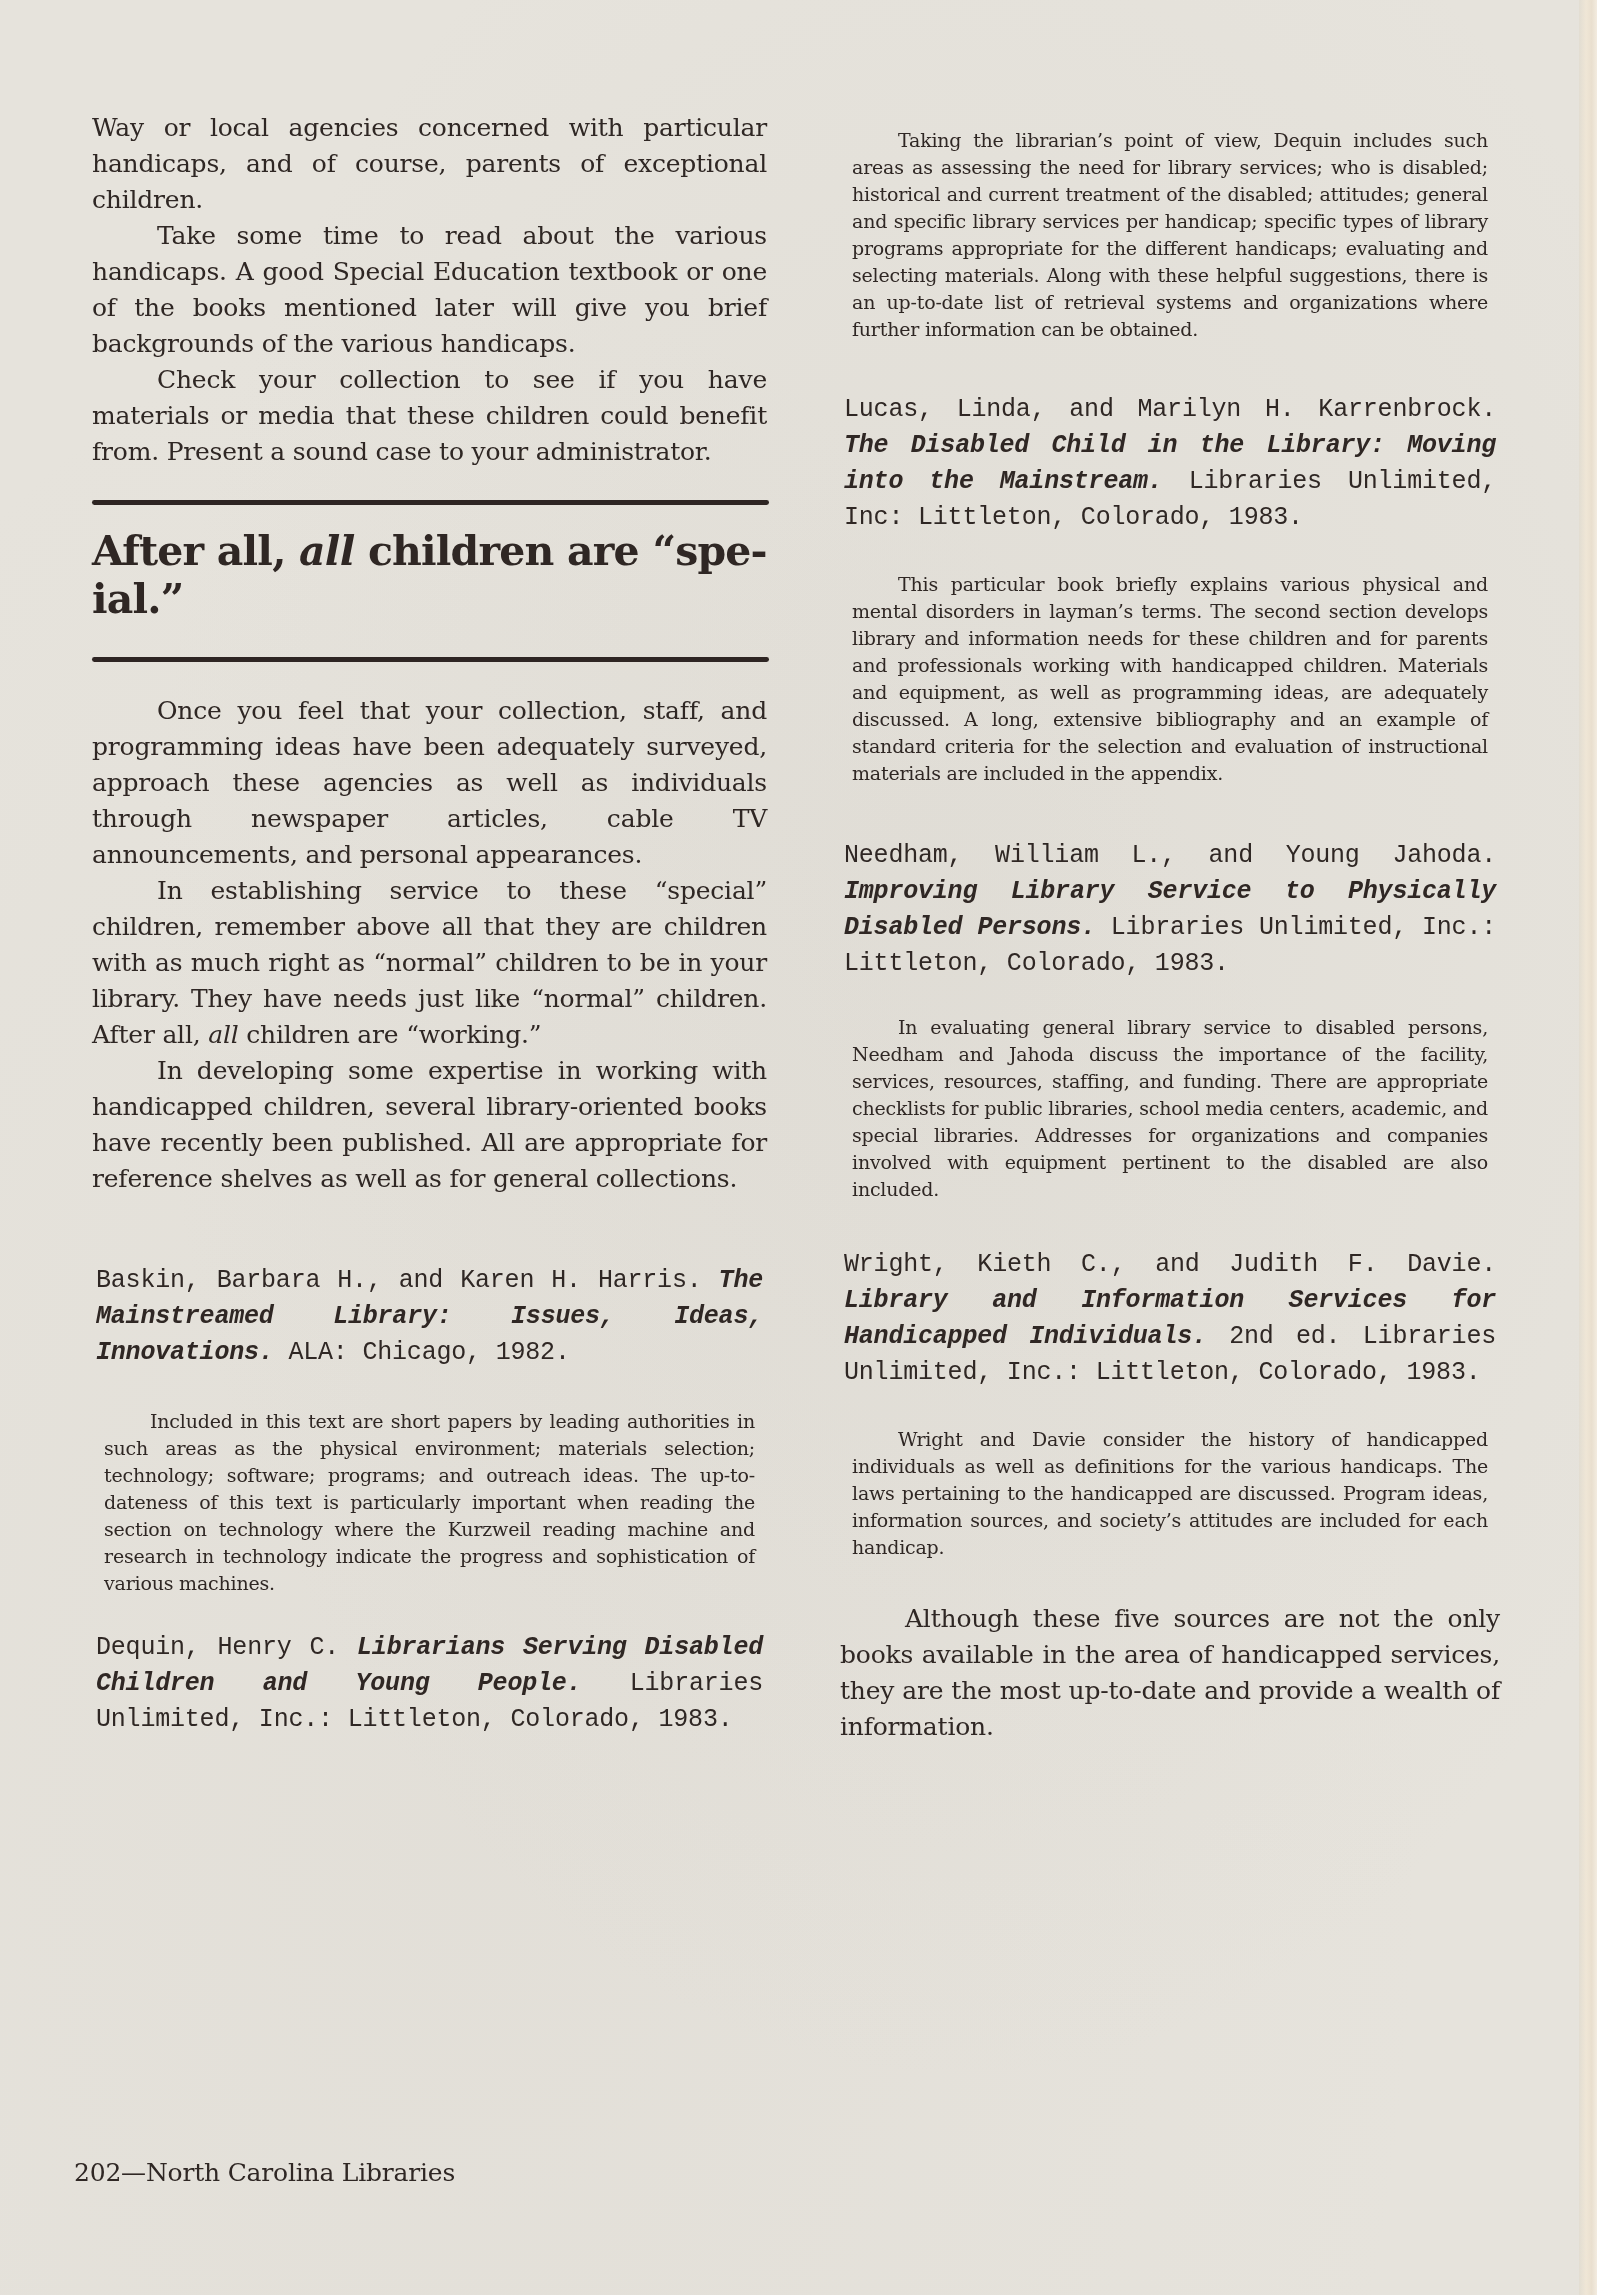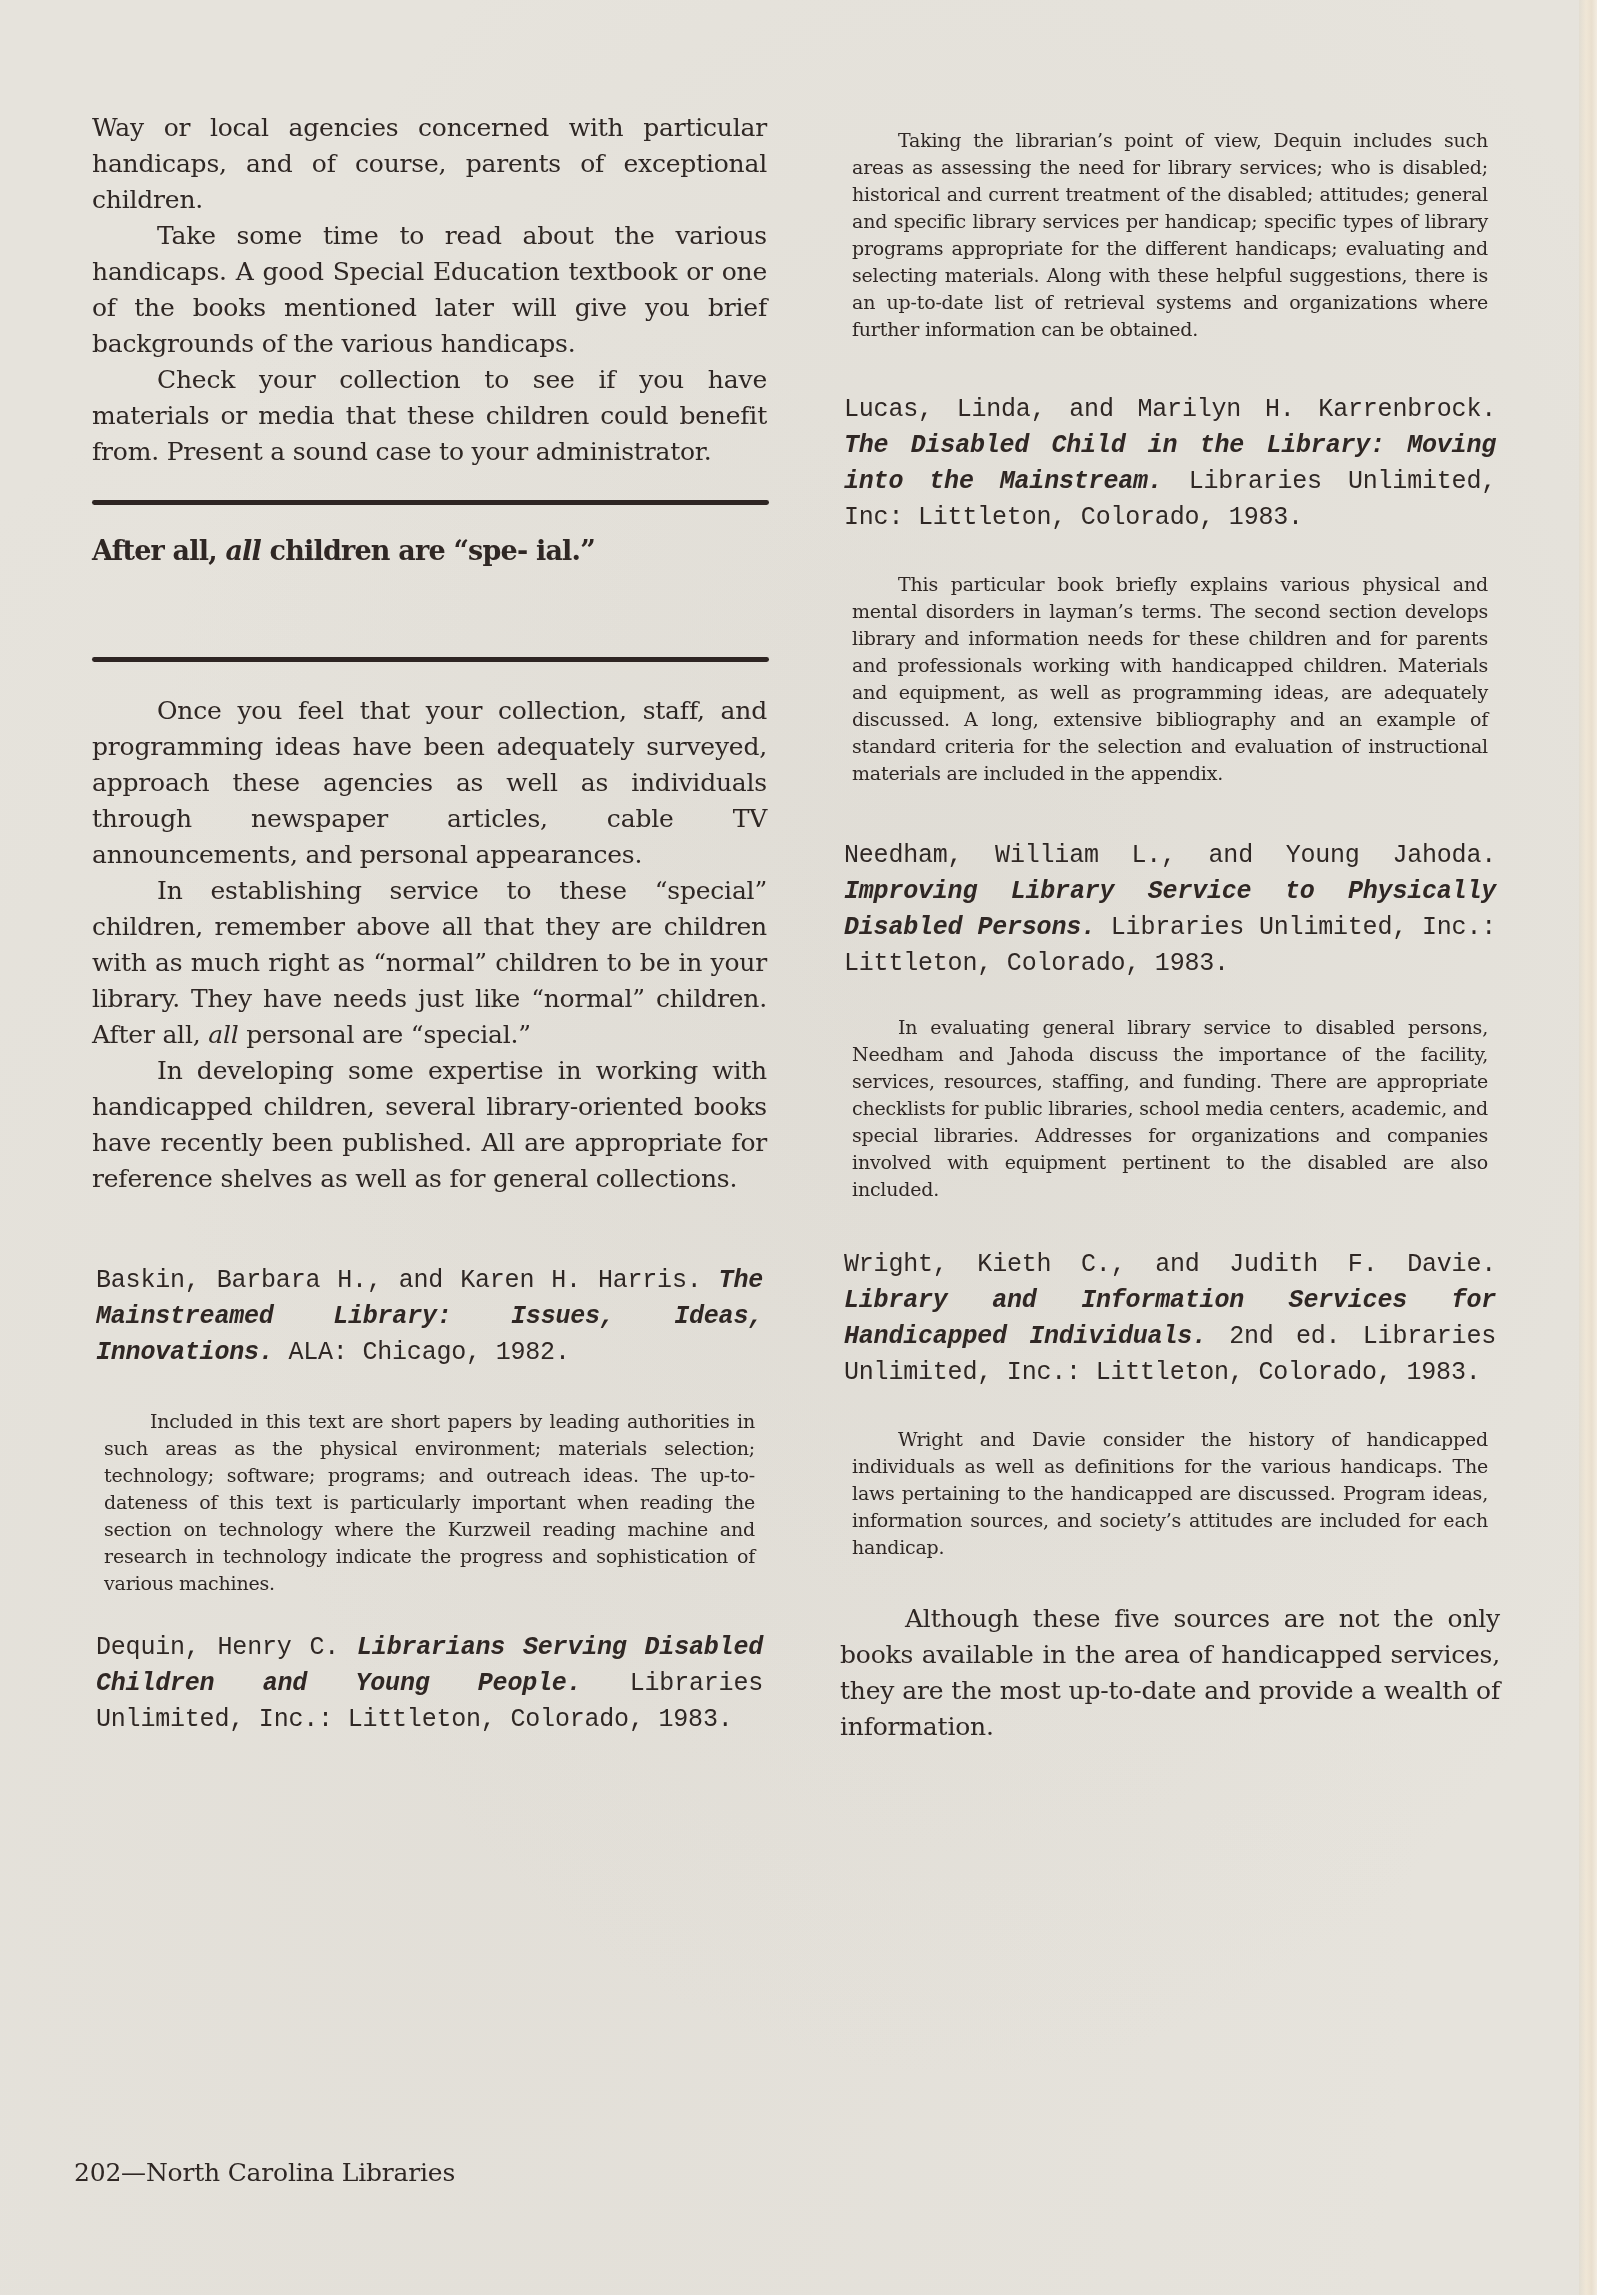--- a/index.html
+++ b/index.html
@@ -68,7 +68,7 @@
       width: 677px;
     }
     .heading {
-      font-size: 27px;
+      font-size: 41px;
       line-height: 48px;
       font-weight: bold;
       margin: 0;

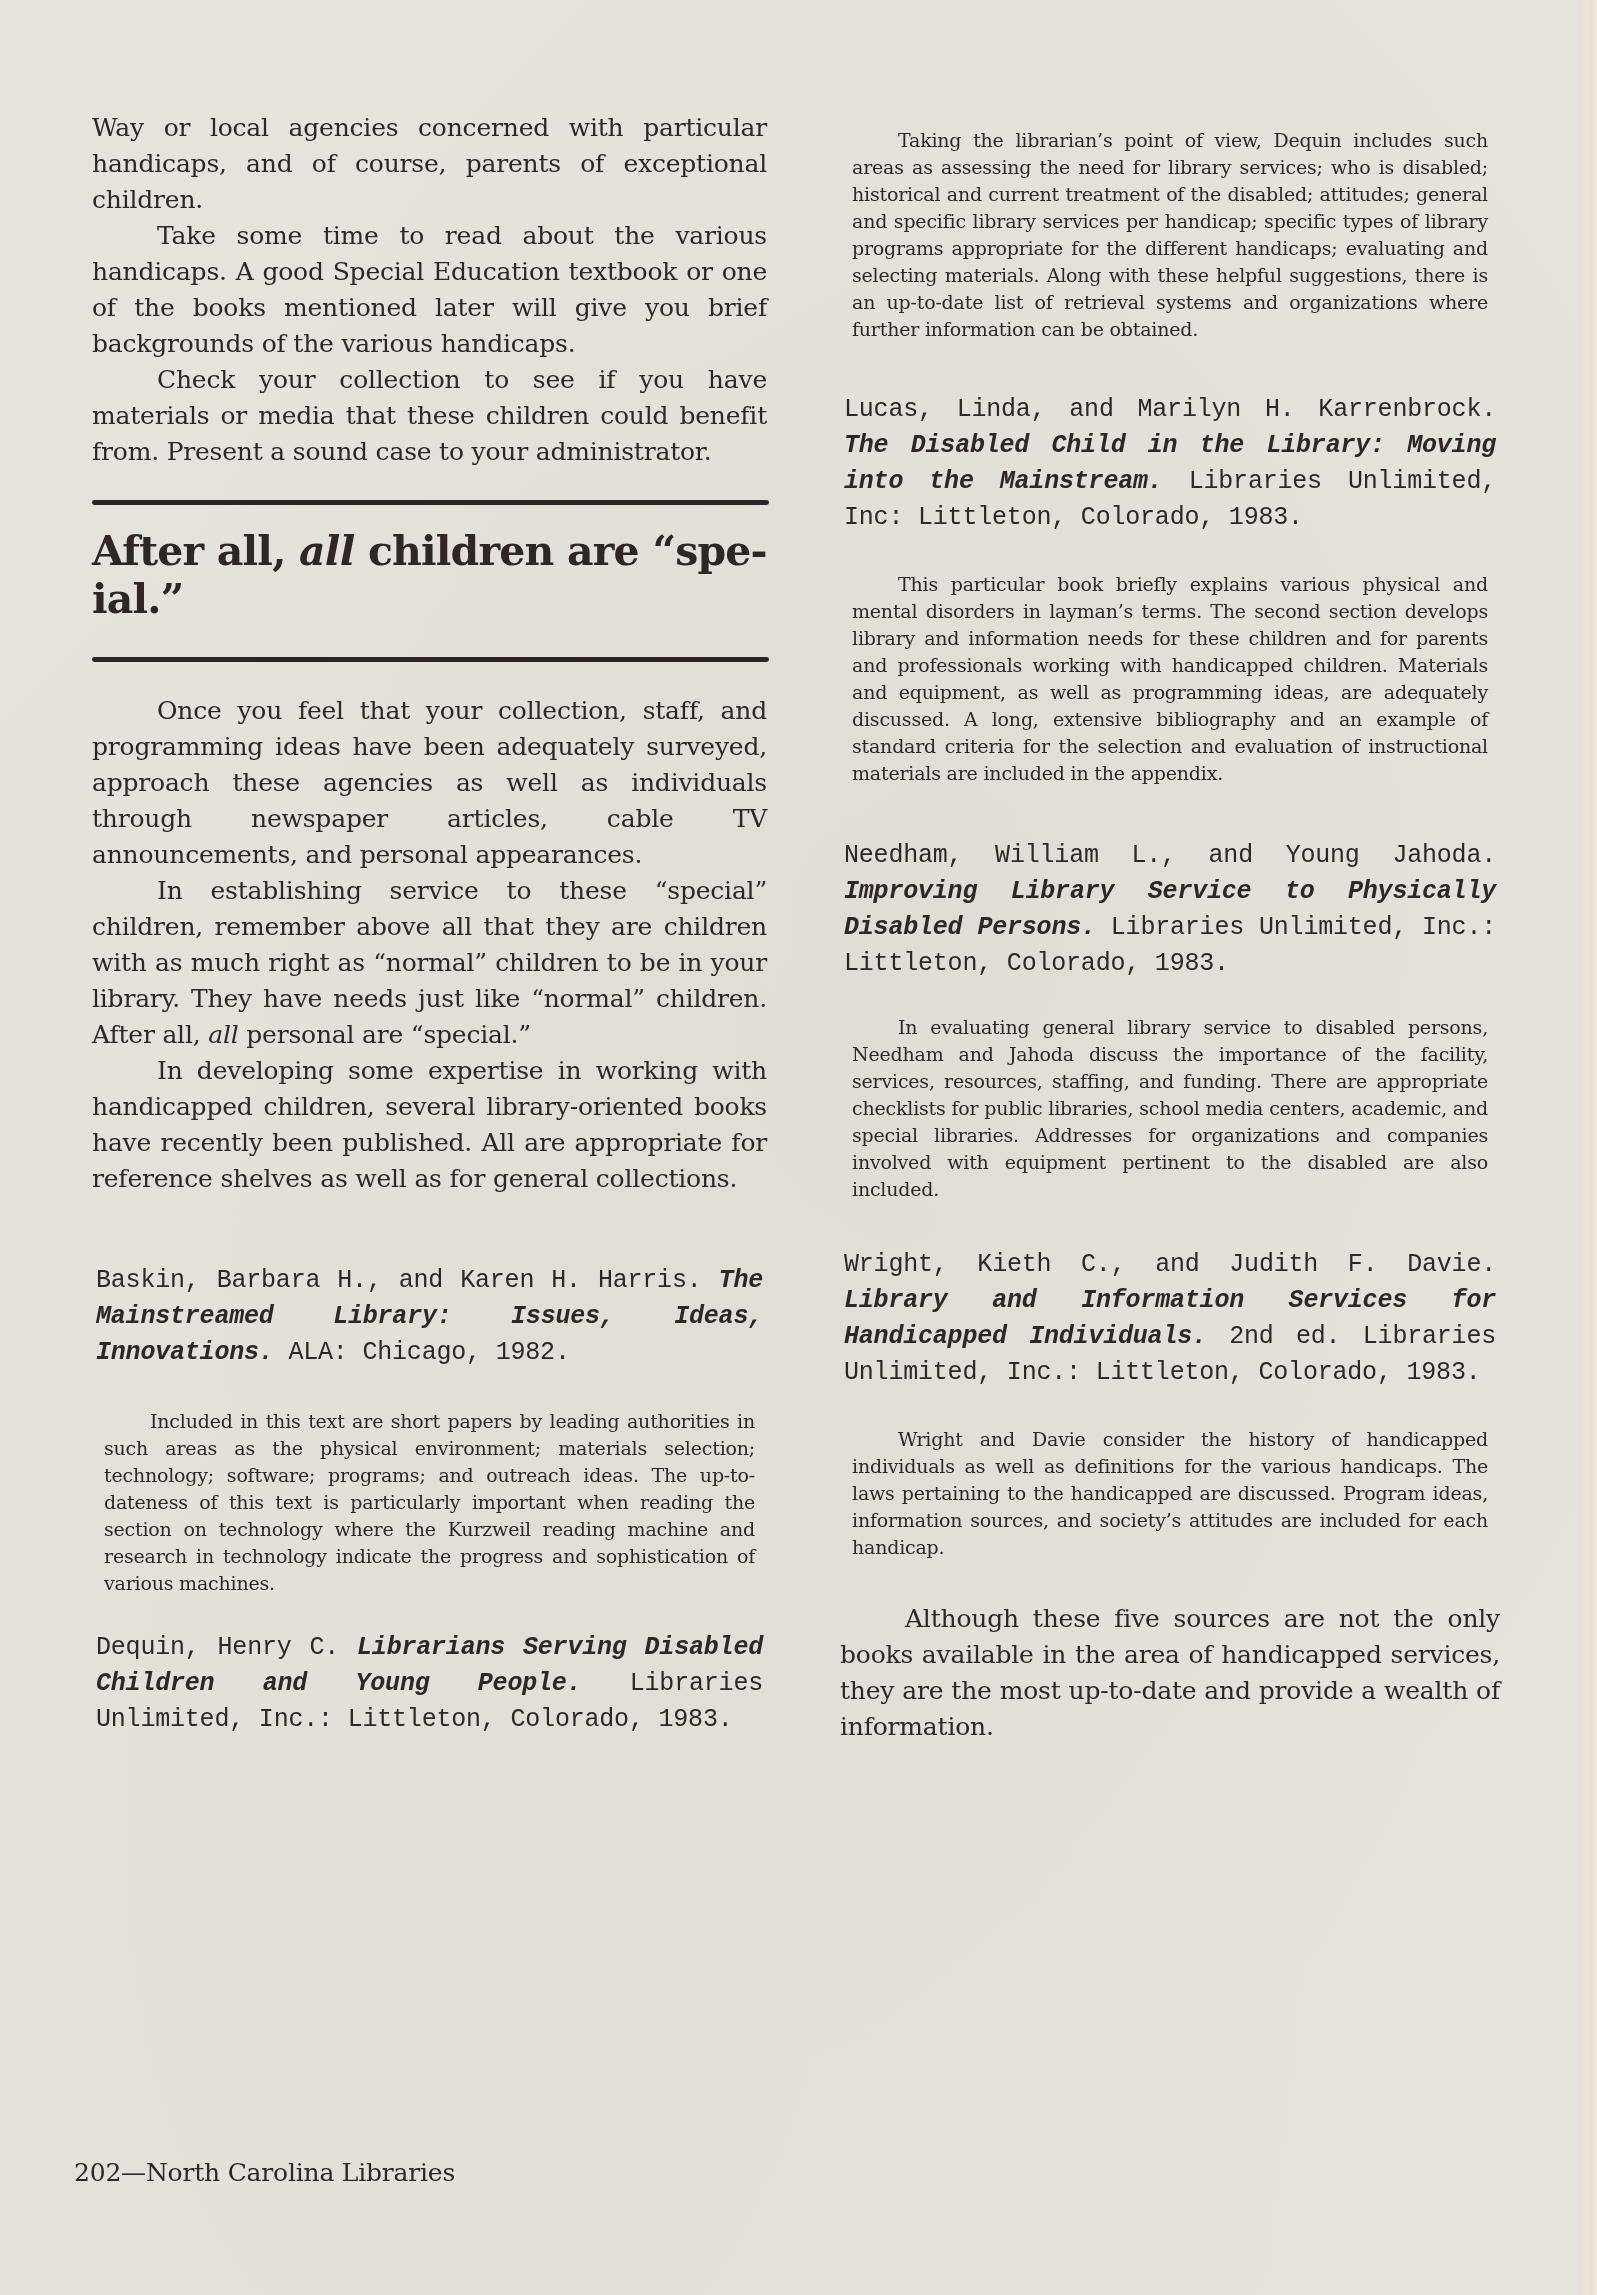--- a/index.html
+++ b/index.html
@@ -128,7 +128,7 @@
 
   <div class="abs" style="top:693px;">
     <p class="body-text indent">Once you feel that your collection, staff, and programming ideas have been adequately surveyed, approach these agencies as well as individuals through newspaper articles, cable TV announcements, and personal appearances.</p>
-    <p class="body-text indent"><span>In establishing service to these “special” children, remember above all that they are children with as much right as “normal” children to be in your library. They have needs just like “normal” children. After all, </span><span class="em">all</span><span> personal are “special.”</span></p>
+    <p class="body-text indent"><span>In establishing service to these “special” children, remember above all that they are children with as much right as “normal” children to be in your library. They have needs just like “normal” children. After all, </span><span class="em">all</span><span> children are “working.”</span></p>
     <p class="body-text indent">In developing some expertise in working with handicapped children, several library-oriented books have recently been published. All are appropriate for reference shelves as well as for general collections.</p>
   </div>
 

